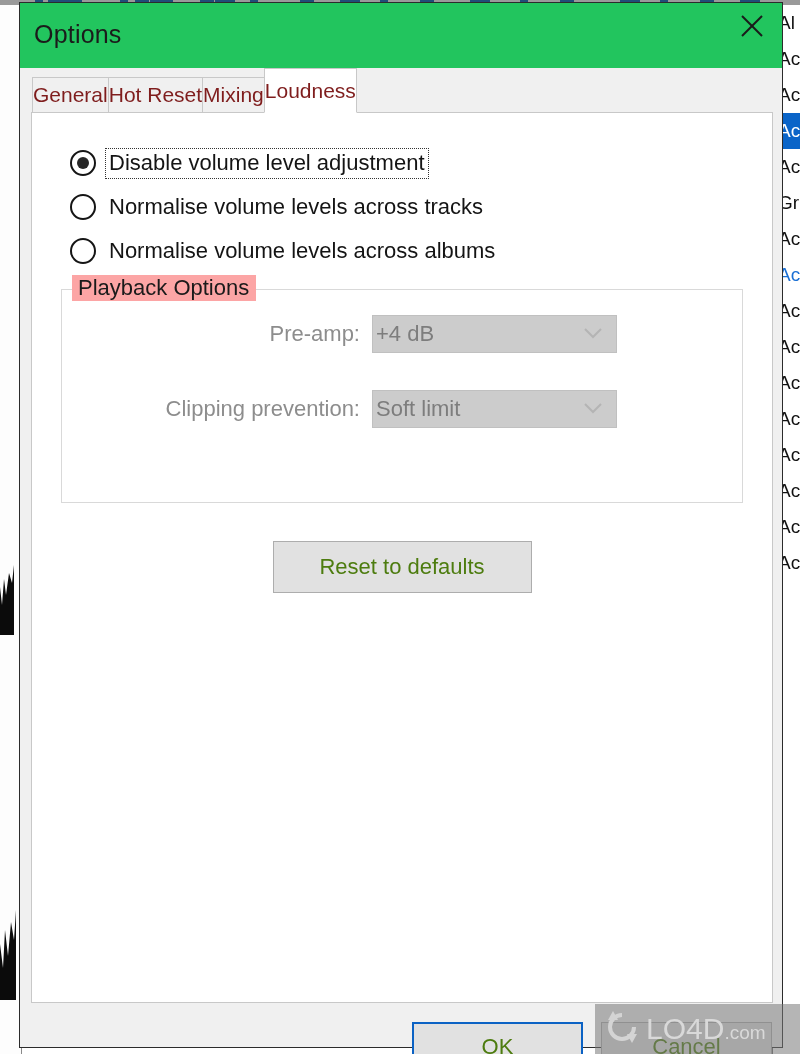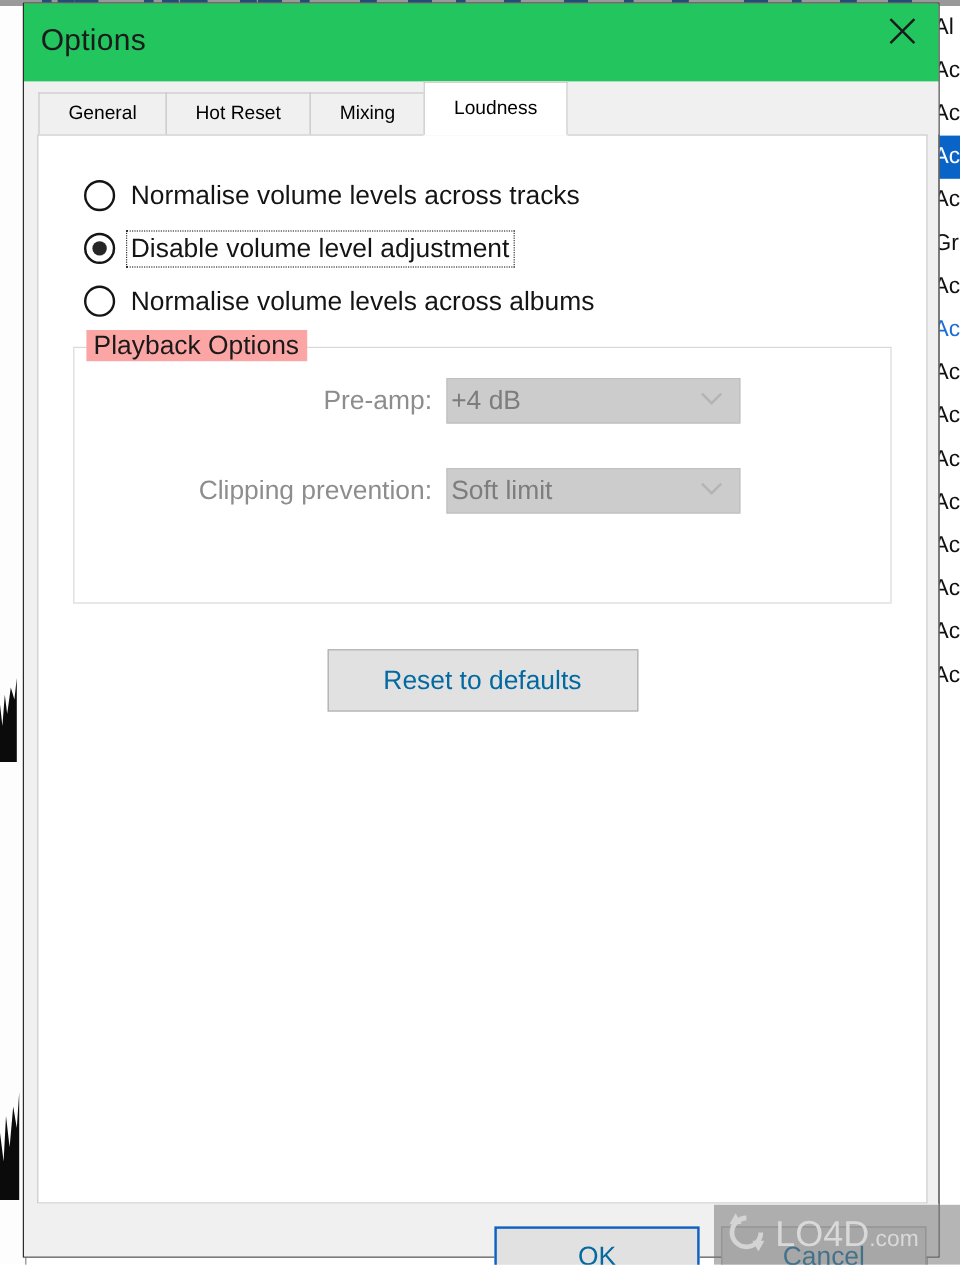--- a/index.html
+++ b/index.html
@@ -132,9 +132,9 @@
     position: relative;
     height: 35px;
     line-height: 34px;
-    padding: 0 24px;
-    font-size: 16px;
-    color: #000000;
+    padding: 0 0;
+    font-size: 21px;
+    color: #7f1d1d;
     background: #f0f0f0;
     border: 1px solid #c8c8c8;
     border-bottom: none;

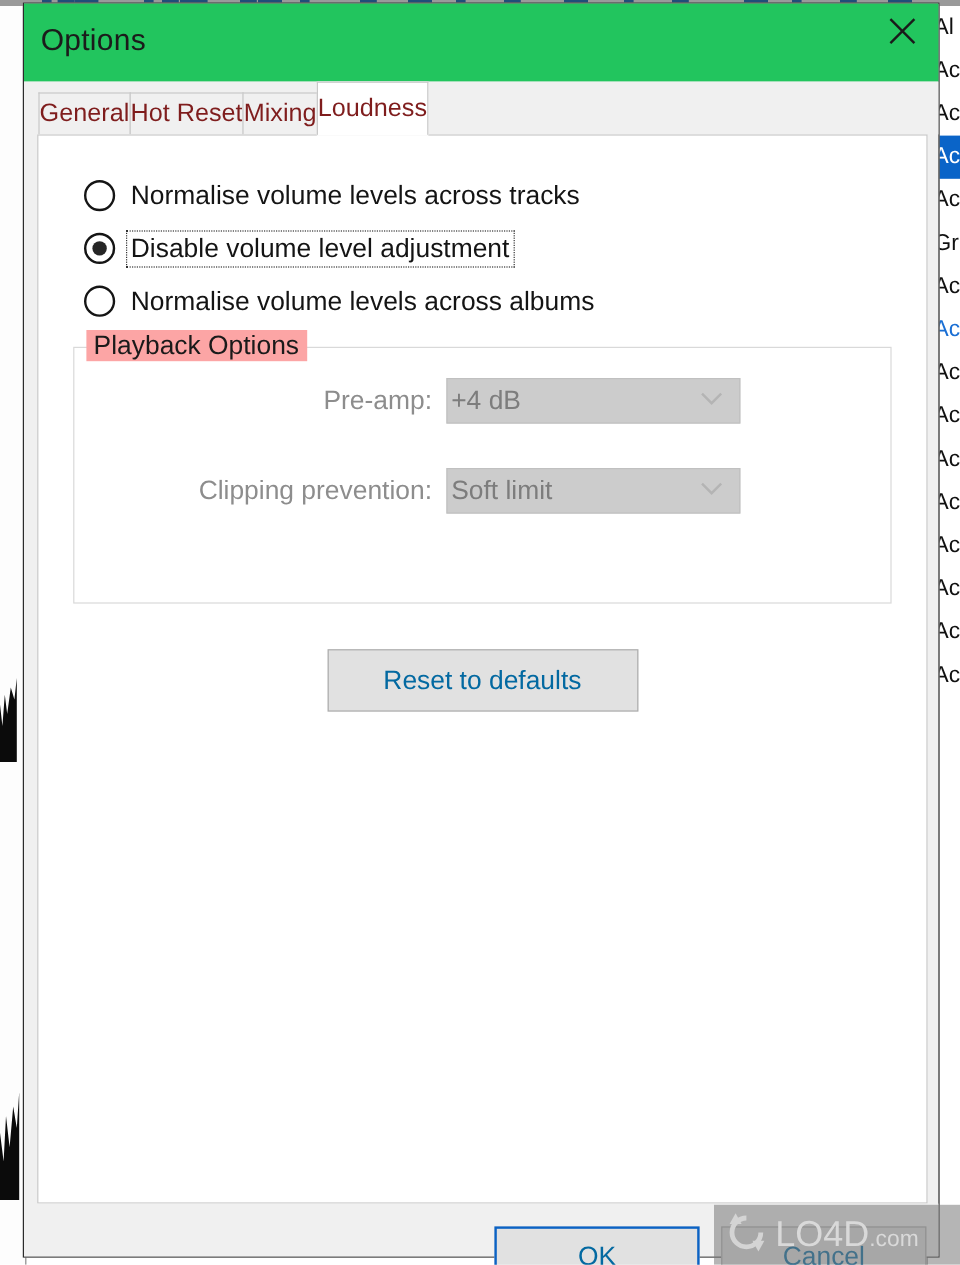--- a/index.html
+++ b/index.html
@@ -410,12 +410,12 @@
 
       <div class="radio-group" id="radio-group">
           <div class="radio-row">
+            <div class="radio-mark checked"></div>
+            <span class="radio-label focused">Disable volume level adjustment</span>
+          </div>
+          <div class="radio-row">
             <div class="radio-mark"></div>
             <span class="radio-label">Normalise volume levels across tracks</span>
-          </div>
-          <div class="radio-row">
-            <div class="radio-mark checked"></div>
-            <span class="radio-label focused">Disable volume level adjustment</span>
           </div>
           <div class="radio-row">
             <div class="radio-mark"></div>

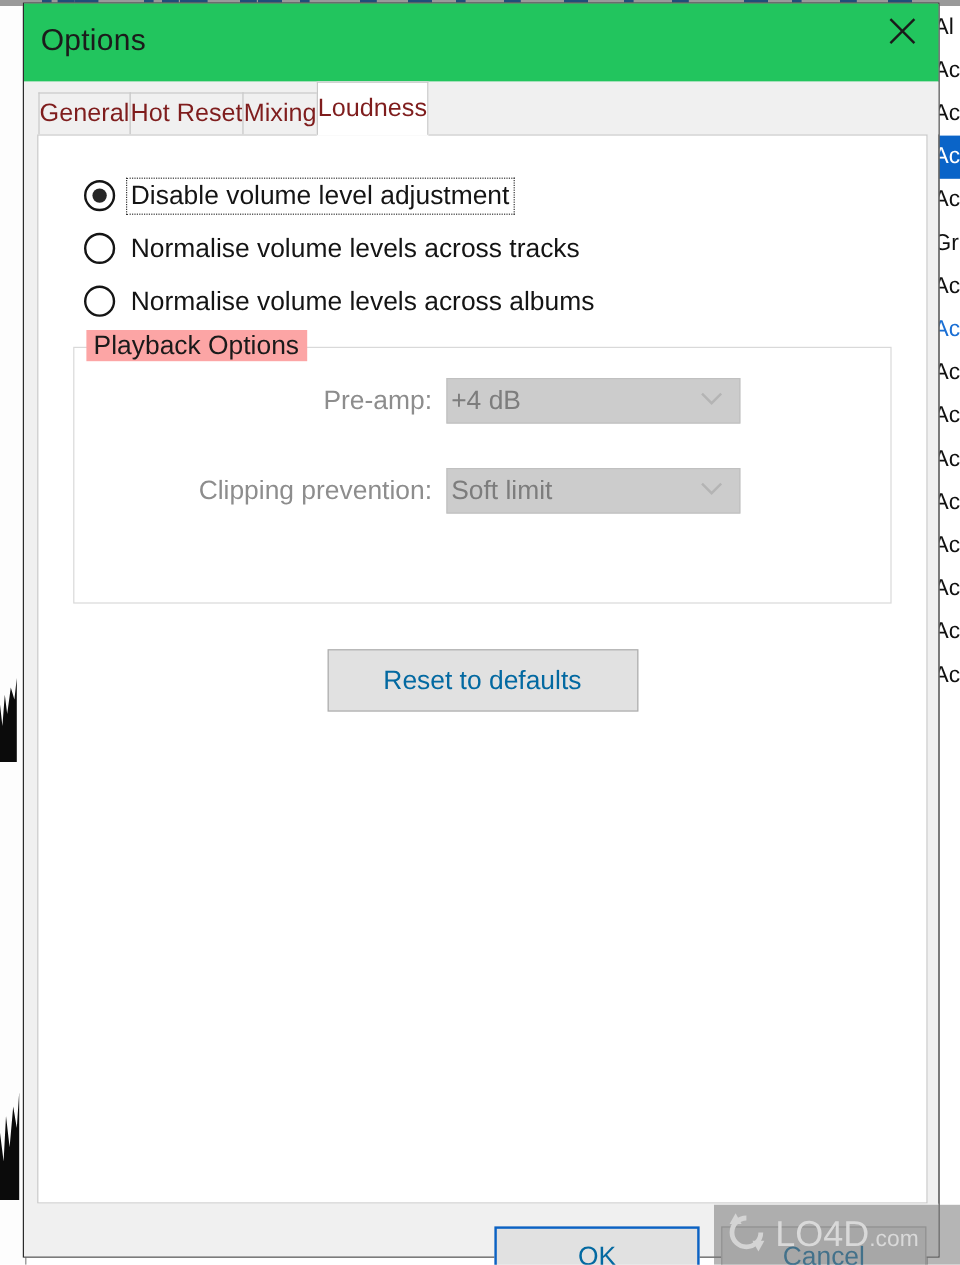--- a/index.html
+++ b/index.html
@@ -273,7 +273,7 @@
     border: 1px solid #adadad;
     box-sizing: border-box;
     font-size: 22px;
-    color: #0369a1;
+    color: #4d7c0f;
     display: flex;
     align-items: center;
     justify-content: center;

